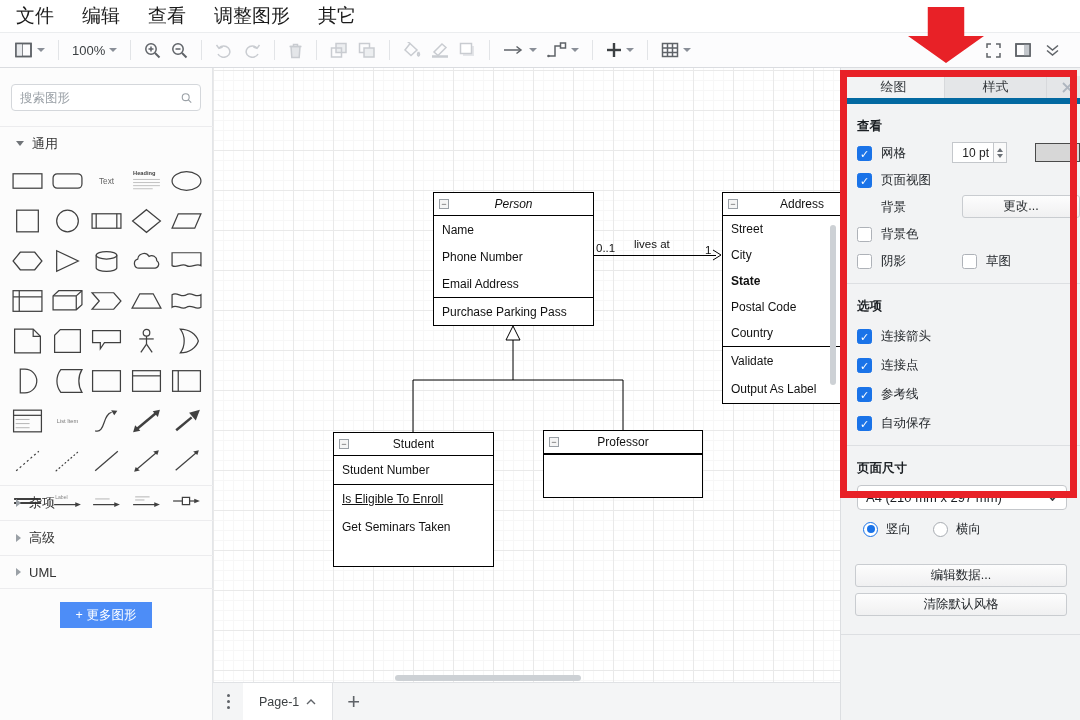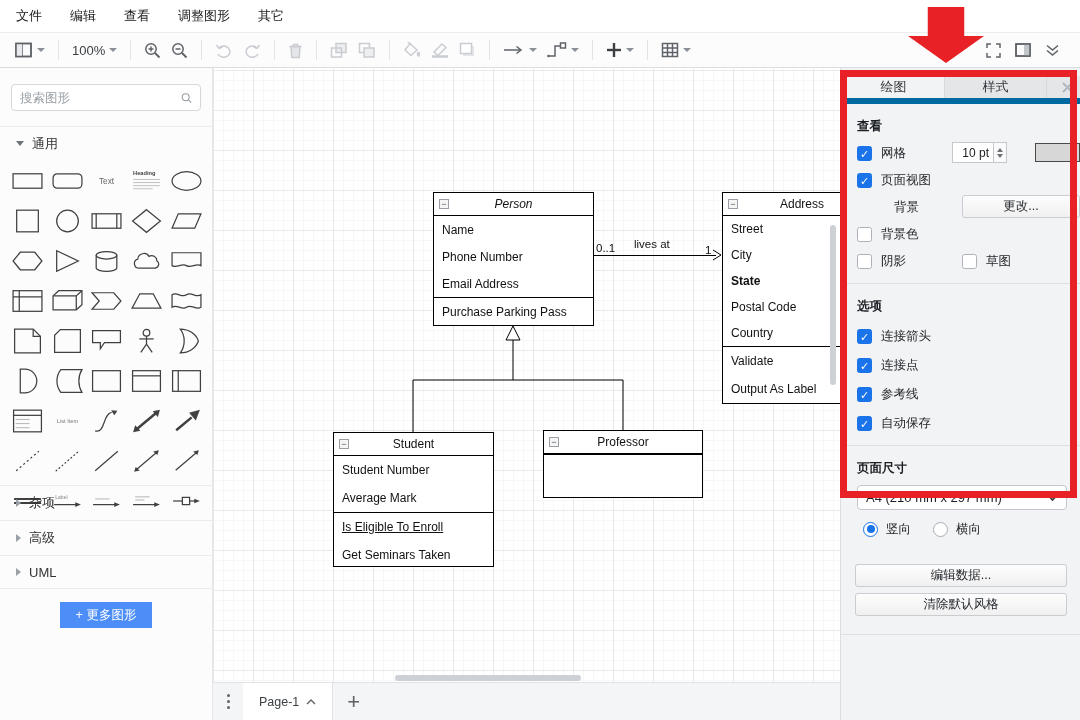--- a/index.html
+++ b/index.html
@@ -10,7 +10,7 @@
   
   .menubar { position:absolute; left:0; top:0; width:1080px; height:33px; background:#fff;
              border-bottom:1px solid #ebedef; display:flex; align-items:center; padding-left:16px; }
-  .menu-item { font-size:13px; color:#1b1b1b; margin-right:28px; cursor:default; }
+  .menu-item { font-size:19px; color:#1b1b1b; margin-right:28px; cursor:default; }
 
   
   .toolbar { position:absolute; left:0; top:33px; width:1080px; height:35px; background:#fcfcfd;

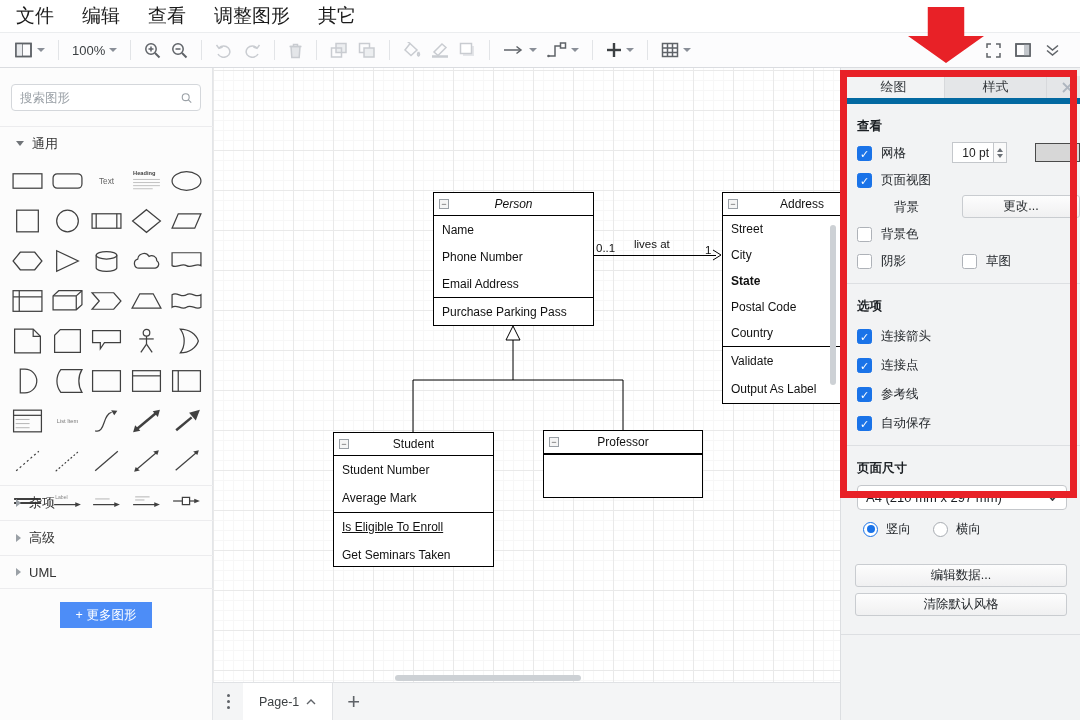--- a/index.html
+++ b/index.html
@@ -699,7 +699,7 @@
       </div>
 
       <div class="frow">
-        <span class="flabel" style="margin-left:37px;">背景</span>
+        <span class="flabel" style="margin-left:24px;">背景</span>
         <button class="fbtn change-btn">更改...</button>
       </div>
 

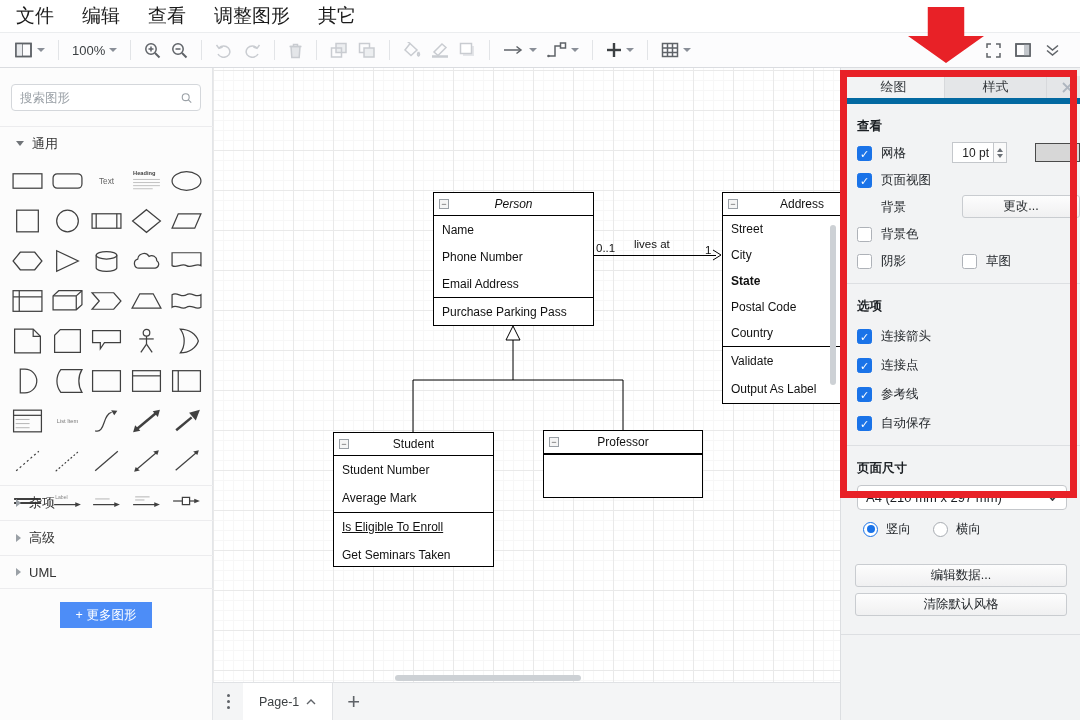--- a/index.html
+++ b/index.html
@@ -616,7 +616,6 @@
         <span>Student</span>
       </div>
       <div class="row" style="height:28px;">Student Number</div>
-      <div class="row" style="height:28px;">Average Mark</div>
       <div class="div"></div>
       <div class="row u" style="height:28px;">Is Eligible To Enroll</div>
       <div class="row" style="height:27px;">Get Seminars Taken</div>

